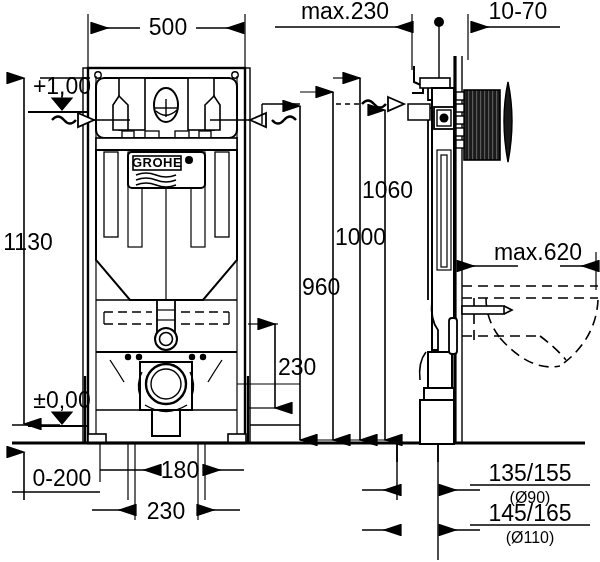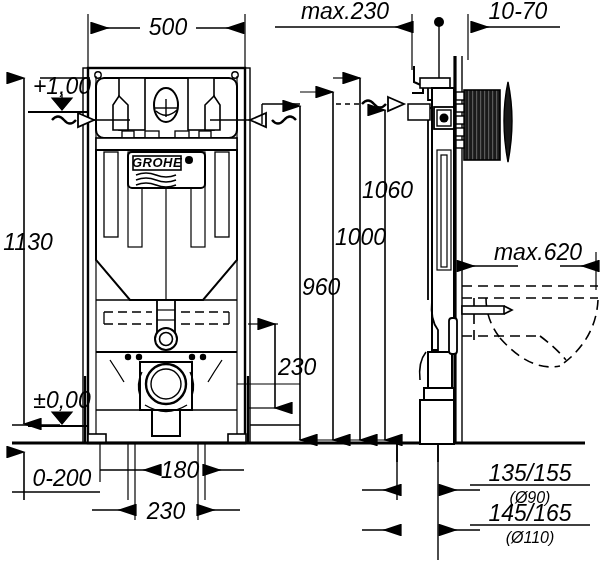--- a/index.html
+++ b/index.html
@@ -14,7 +14,6 @@
     background: #ffffff;
     font-family: "Liberation Sans", sans-serif;
     overflow: hidden;
-    font-style: italic;
   }
   #drawing-svg {
     position: absolute;

